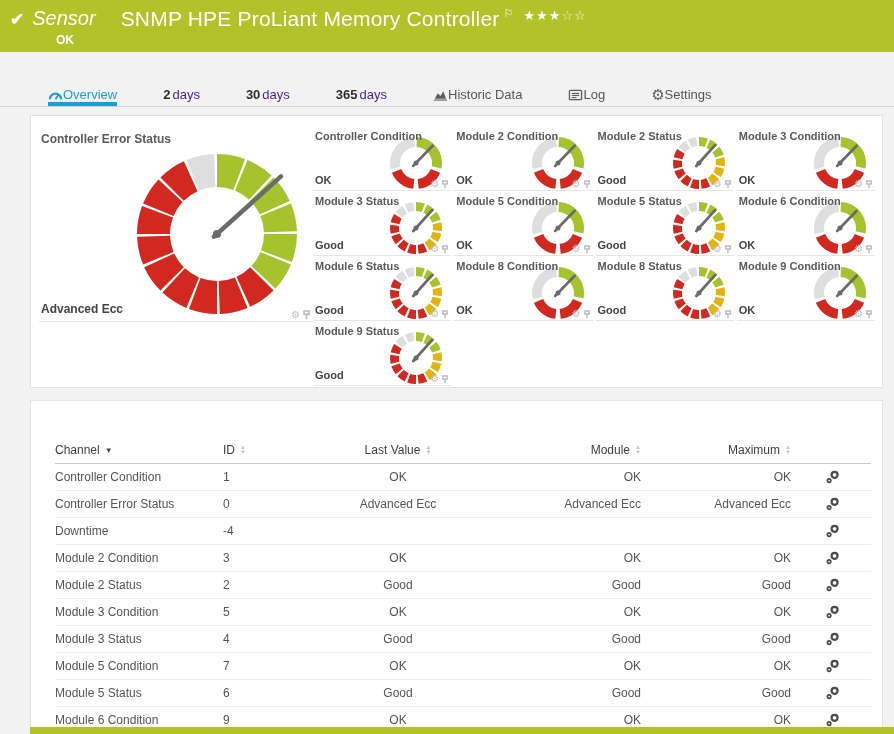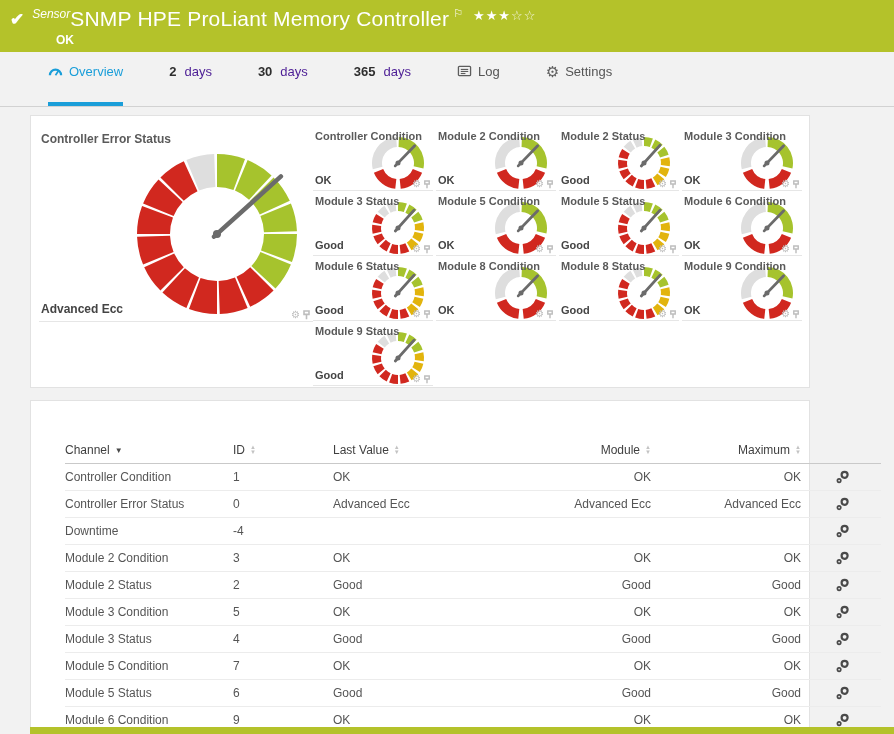--- a/index.html
+++ b/index.html
@@ -11,7 +11,7 @@
   .hdr { position:absolute; top:0; left:0; width:100%; height:52px; background:var(--green); color:#fff; }
   .hdr-row { display:flex; align-items:flex-start; padding:7px 0 0 10px; }
   .hdr-check { font-size:17px; font-weight:bold; margin:2px 8px 0 0; }
-  .hdr-kind { font-style:italic; font-size:12px; margin-right:0; }
+  .hdr-kind { font-style:italic; font-size:20px; margin-right:25px; }
   .hdr-title { font-size:21px; font-weight:400; letter-spacing:.2px; }
   .hdr-flag { font-size:11px; margin:0 10px 0 4px; opacity:.95; }
   .hdr-stars { font-size:13px; letter-spacing:1px; margin-top:1px; }

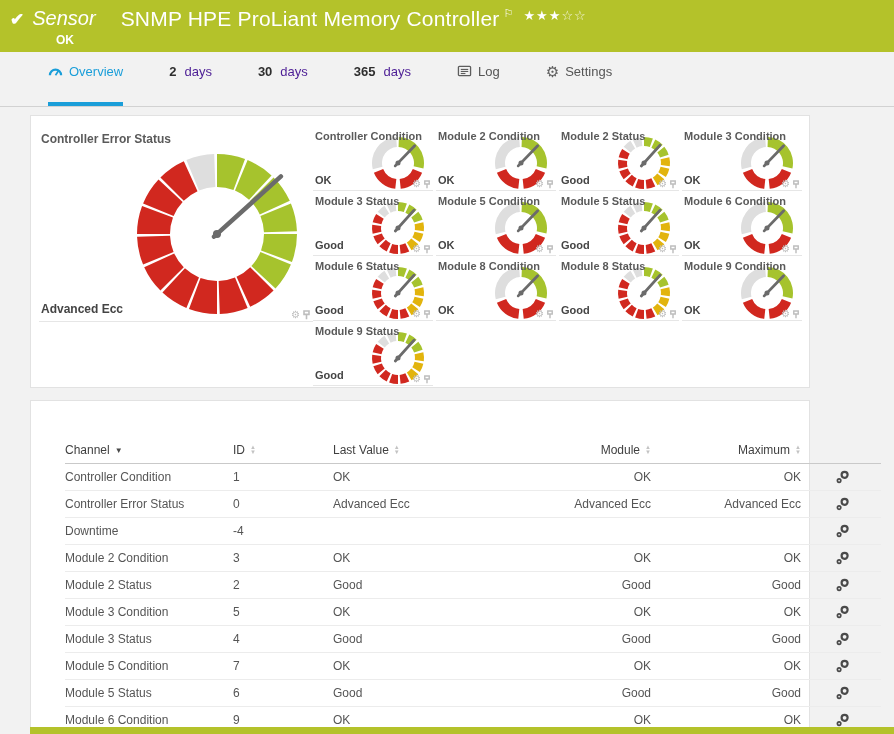--- a/index.html
+++ b/index.html
@@ -22,7 +22,7 @@
   .tabs { position:absolute; top:62px; left:0; width:100%; height:45px;
           display:flex; align-items:stretch; padding-left:48px; gap:46px;
           border-bottom:1px solid #d2d2d2; }
-  .tab { display:flex; align-items:flex-start; gap:6px; font-size:13px; color:#555;
+  .tab { display:flex; align-items:flex-end; gap:0; font-size:13px; color:#555;
          border-bottom:4px solid transparent; padding-top:2px; cursor:pointer; white-space:nowrap; }
   .tab svg { display:block; }
   .tab .ticon { color:#5d5d5d; }

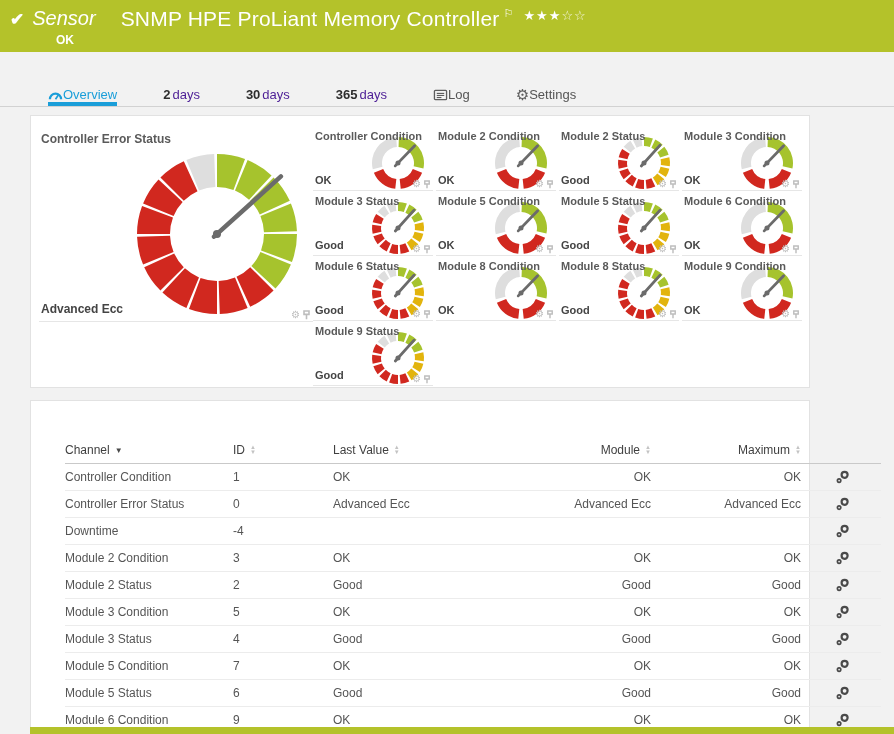--- a/index.html
+++ b/index.html
@@ -108,6 +108,13 @@
     <div class="tab">
       <span class="num">365</span>
       <span class="unit">days</span>
+    </div>
+    <div class="tab">
+      <svg class="ticon" width="15" height="14" viewBox="0 0 16 15">
+          <path d="M1 13.5h14v-1.2H1z" fill="currentColor"></path>
+          <path d="M2 11.5l3-6 3 3 3-5 3 8z" fill="currentColor"></path>
+        </svg>
+      <span>Historic Data</span>
     </div>
     <div class="tab">
       <svg class="ticon" width="15" height="14" viewBox="0 0 16 15">

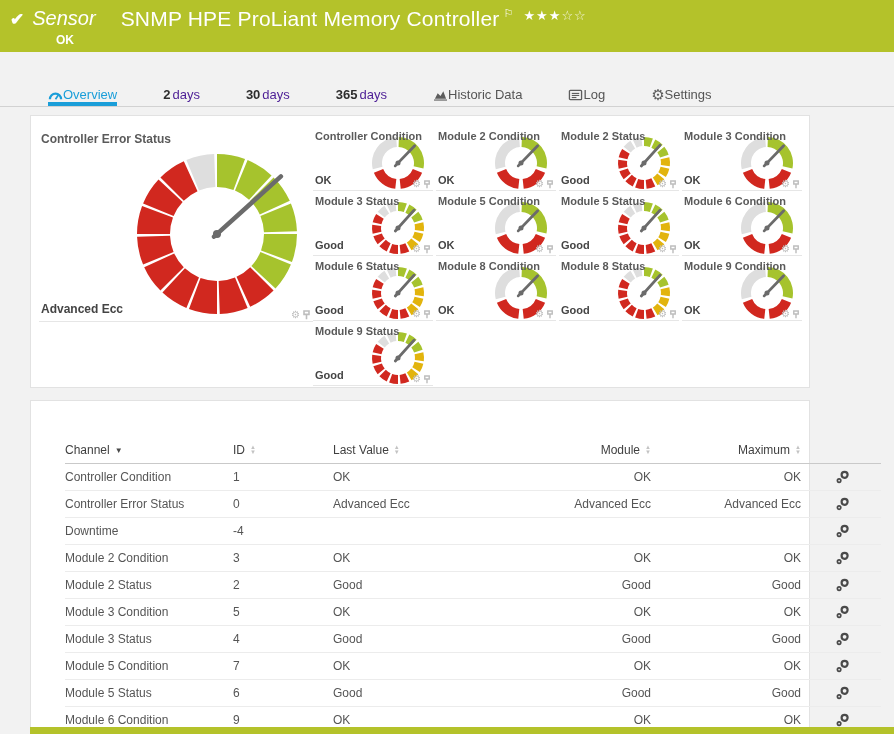--- a/index.html
+++ b/index.html
@@ -33,7 +33,7 @@
   .gear-glyph { font-size:15px; line-height:1; }
 
   
-  .card { position:absolute; left:30px; width:780px; background:#fff; border:1px solid #e2e2e2; }
+  .card { position:absolute; left:30px; width:853px; background:#fff; border:1px solid #e2e2e2; }
   .card-gauges { top:115px; height:273px; display:flex; padding:6px 4px 0 8px; }
 
   .big-tile { position:relative; width:274px; height:196px; margin-top:4px;

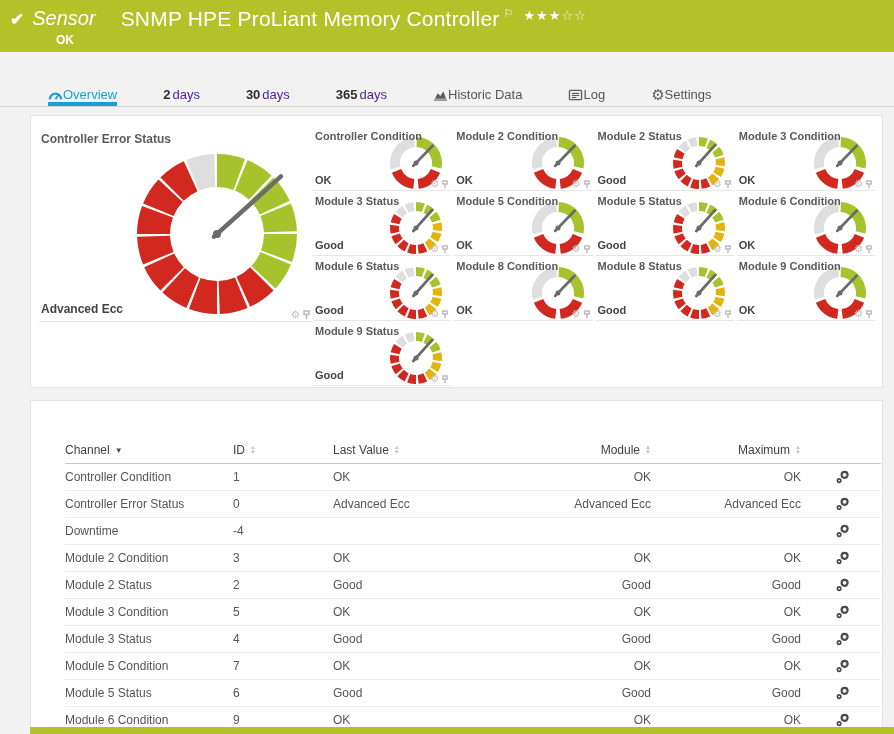--- a/index.html
+++ b/index.html
@@ -54,7 +54,7 @@
 
   
   .card-table { top:400px; height:340px; padding:36px 24px 0 24px; }
-  table { width:100%; border-collapse:collapse; table-layout:fixed; font-size:12px; color:#555;margin-left:10px; }
+  table { width:100%; border-collapse:collapse; table-layout:fixed; font-size:12px; color:#555; }
   th { font-weight:400; color:#3f3f3f; border-bottom:1px solid #c9c9c9; height:26px; text-align:left; }
   td { border-bottom:1px solid #ececec; height:27px; }
   .col-id    { width:100px; }

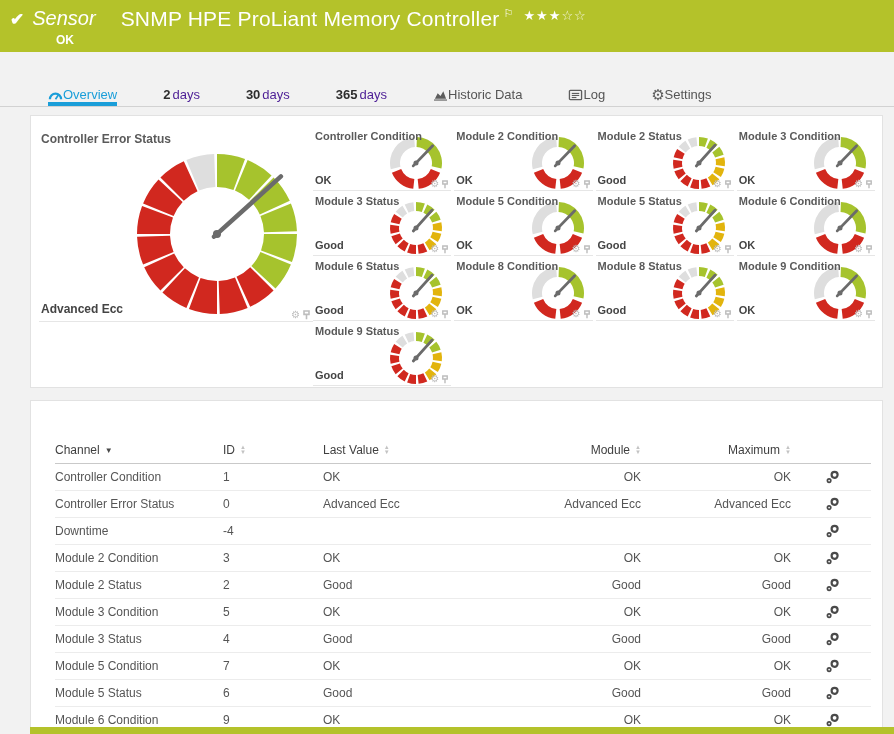--- a/index.html
+++ b/index.html
@@ -59,7 +59,7 @@
   td { border-bottom:1px solid #ececec; height:27px; }
   .col-id    { width:100px; }
   .col-chan  { width:168px; }
-  .col-last  { width:150px; text-align:left; }
+  .col-last  { width:150px; text-align:center; }
   .col-min   { width:168px; text-align:right; }
   .col-max   { width:150px; text-align:right; }
   .col-tools { width:80px; text-align:center; }

